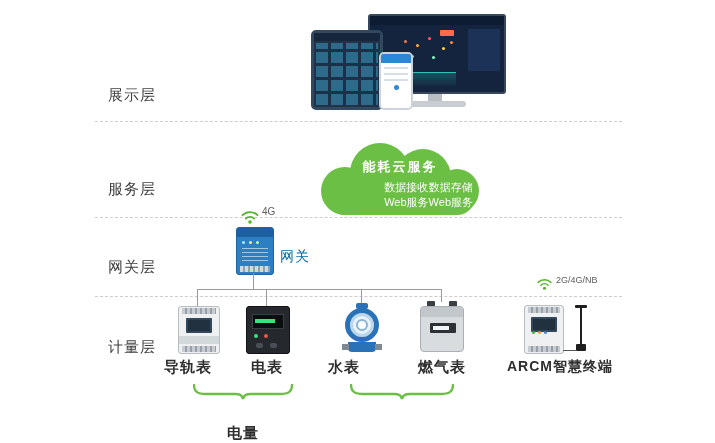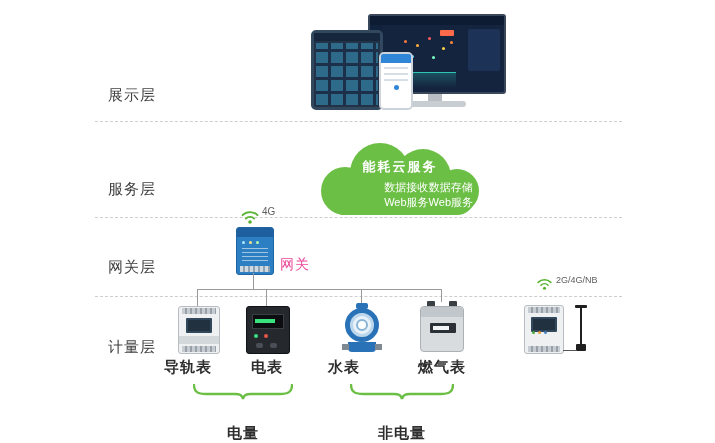--- a/index.html
+++ b/index.html
@@ -53,7 +53,7 @@
             background:repeating-linear-gradient(0deg,rgba(255,255,255,.55) 0 1px,transparent 1px 4px);}
   .gw-term{position:absolute;left:3px;right:3px;bottom:2px;height:6px;
            background:repeating-linear-gradient(90deg,#cfd9e2 0 3px,#8fa3b3 3px 5px);}
-  .gateway-label{position:absolute;left:280px;top:256px;font-size:14px;color:#ec4899;letter-spacing:1px;}
+  .gateway-label{position:absolute;left:280px;top:248px;font-size:14px;color:#0369a1;letter-spacing:1px;}
   
   .cline{position:absolute;background:#9a9a9a;}
   

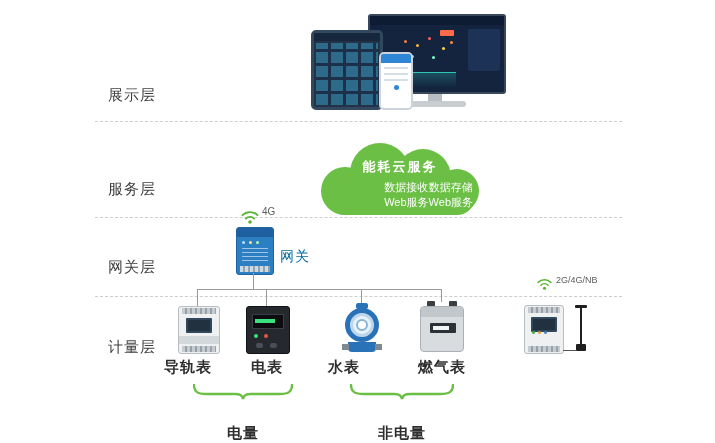--- a/index.html
+++ b/index.html
@@ -239,6 +239,7 @@
   <div class="dev-label" style="left:239px;width:56px;">电表</div>
   <div class="dev-label" style="left:316px;width:56px;">水表</div>
   <div class="dev-label" style="left:414px;width:56px;">燃气表</div>
+  <div class="dev-label" style="left:500px;width:120px;font-size:14px;">ARCM智慧终端</div>
 
   <svg class="bracket" style="left:193px;width:100px;" viewBox="0 0 100 16" preserveAspectRatio="none">
     <path d="M1 1 C1 8 5 10 13 10 L42 10 C47 10 49 11 50 15 C51 11 53 10 58 10 L87 10 C95 10 99 8 99 1" stroke="#6cbf45" stroke-width="2.4" fill="none" stroke-linecap="round"></path>

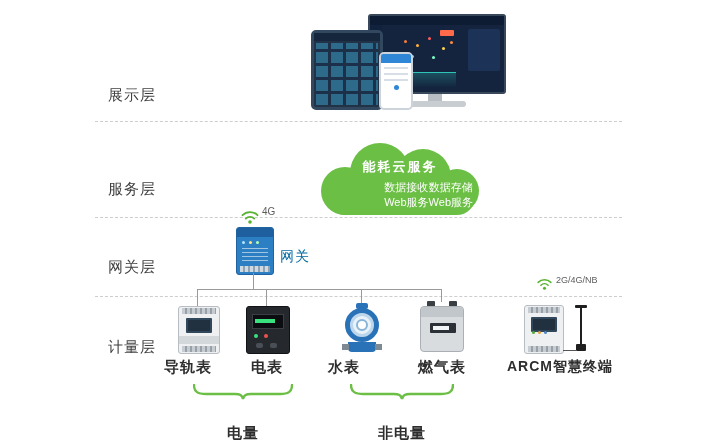--- a/index.html
+++ b/index.html
@@ -248,7 +248,6 @@
     <path d="M1 1 C1 8 5 10 13 10 L42 10 C47 10 49 11 50 15 C51 11 53 10 58 10 L87 10 C95 10 99 8 99 1" stroke="#6cbf45" stroke-width="2.4" fill="none" stroke-linecap="round"></path>
   </svg>
   <div class="group-label" style="left:213px;width:60px;">电量</div>
-  <div class="group-label" style="left:368px;width:68px;">非电量</div>
 
 </div>
 

